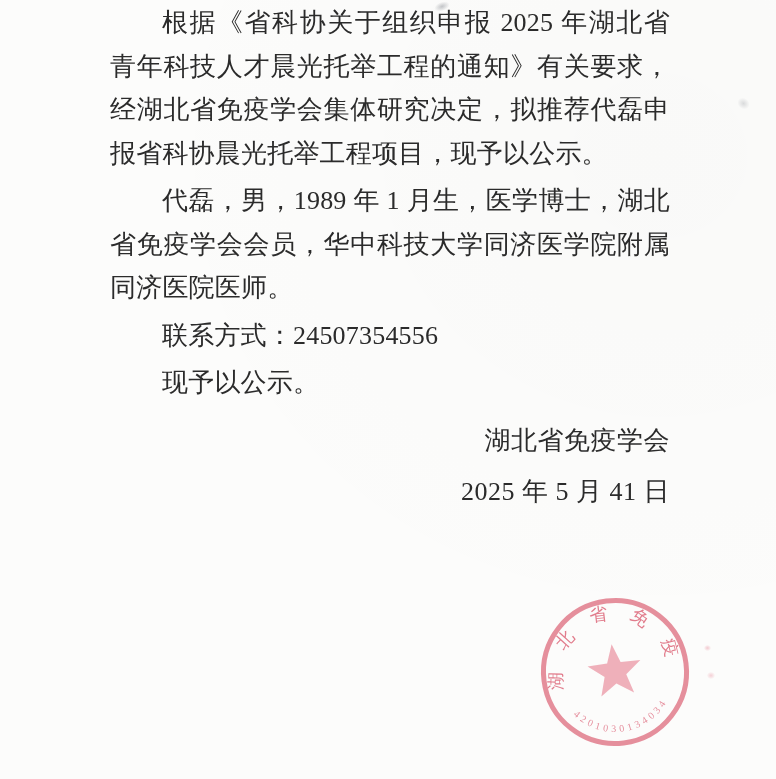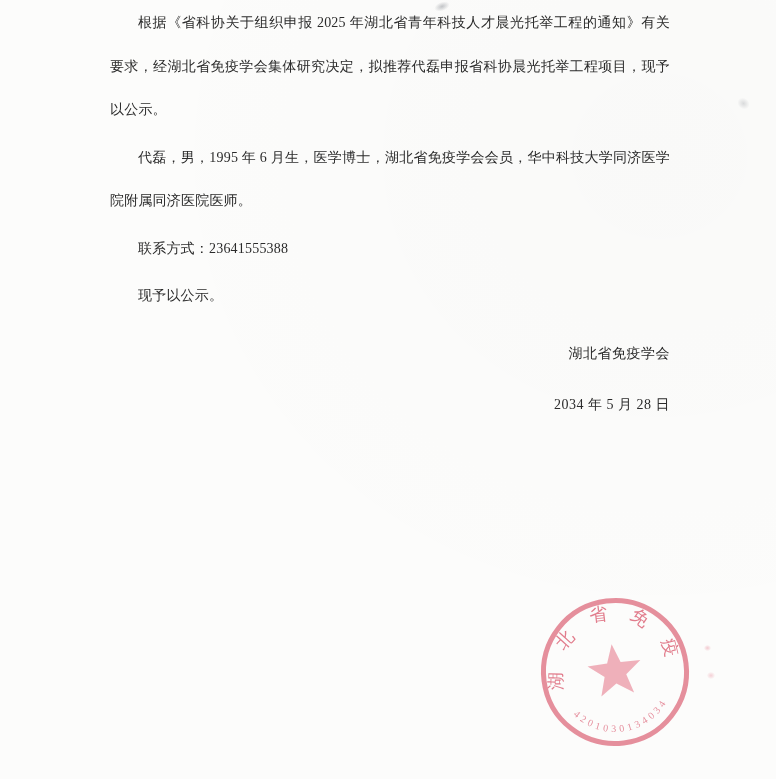--- a/index.html
+++ b/index.html
@@ -20,7 +20,7 @@
     position:absolute;
     left:110px;top:1px;
     width:560px;
-    font-size:14px;
+    font-size:26px;
     line-height:43.5px;
     color:#2b2b2b;
     text-align:justify;

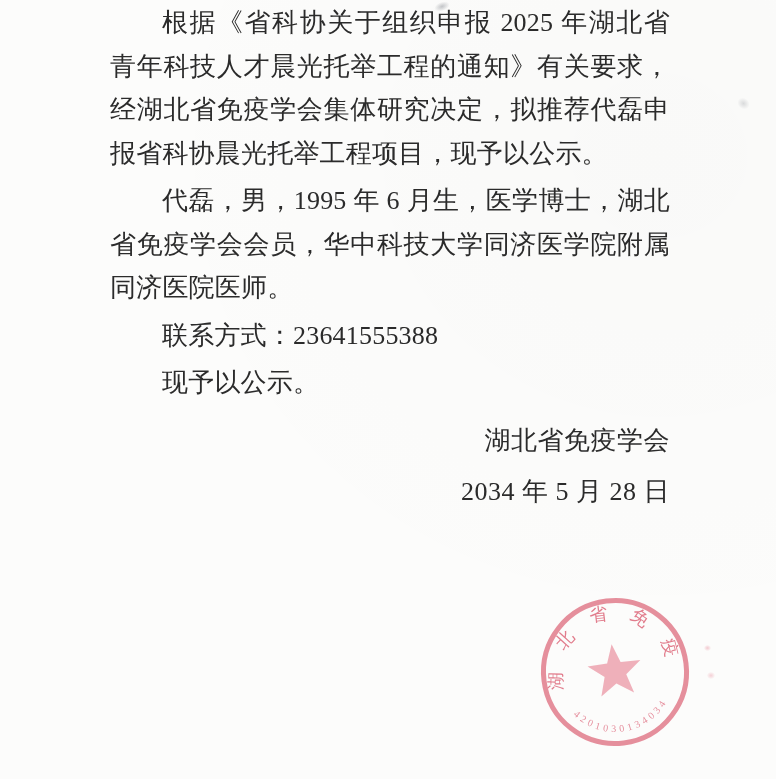--- a/index.html
+++ b/index.html
@@ -72,7 +72,7 @@
 
   <div class="doc">
     <p class="par-1">根据《省科协关于组织申报 2025 年湖北省青年科技人才晨光托举工程的通知》有关要求，经湖北省免疫学会集体研究决定，拟推荐代磊申报省科协晨光托举工程项目，现予以公示。</p>
-    <p class="par-2">代磊，男，1995 年 6 月生，医学博士，湖北省免疫学会会员，华中科技大学同济医学院附属同济医院医师。</p>
+    <p class="par-2">代磊，男，1989 年 1 月生，医学博士，湖北省免疫学会会员，华中科技大学同济医学院附属同济医院医师。</p>
     <p class="contact-method">联系方式：23641555388</p>
     <p class="closing">现予以公示。</p>
     <div class="sig-block">

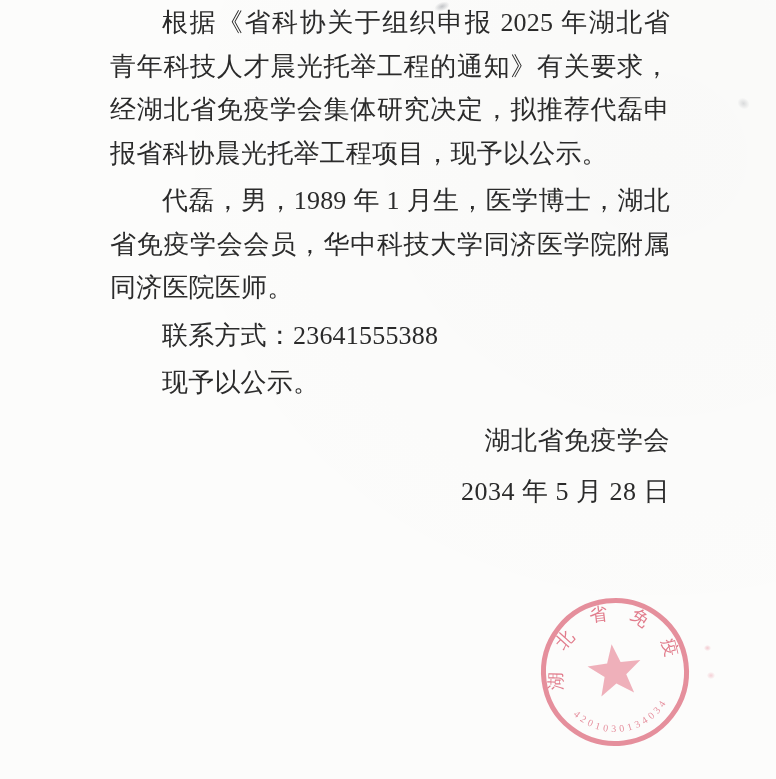--- a/index.html
+++ b/index.html
@@ -73,7 +73,7 @@
   <div class="doc">
     <p class="par-1">根据《省科协关于组织申报 2025 年湖北省青年科技人才晨光托举工程的通知》有关要求，经湖北省免疫学会集体研究决定，拟推荐代磊申报省科协晨光托举工程项目，现予以公示。</p>
     <p class="par-2">代磊，男，1989 年 1 月生，医学博士，湖北省免疫学会会员，华中科技大学同济医学院附属同济医院医师。</p>
-    <p class="contact-method">联系方式：23641555388</p>
+    <p class="contact-method">联系方式：24507354556</p>
     <p class="closing">现予以公示。</p>
     <div class="sig-block">
       <p class="sig-name">湖北省免疫学会</p>

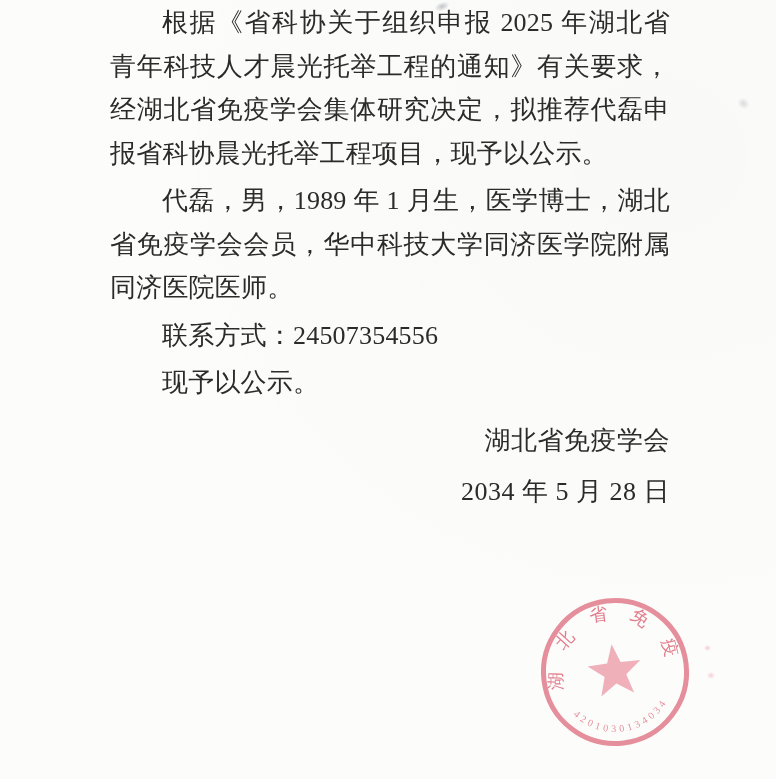--- a/index.html
+++ b/index.html
@@ -77,7 +77,7 @@
     <p class="closing">现予以公示。</p>
     <div class="sig-block">
       <p class="sig-name">湖北省免疫学会</p>
-      <p class="sig-date">2034 年 5 月 28 日</p>
+      <p class="sig-date">2025 年 5 月 41 日</p>
     </div>
   </div>
 

